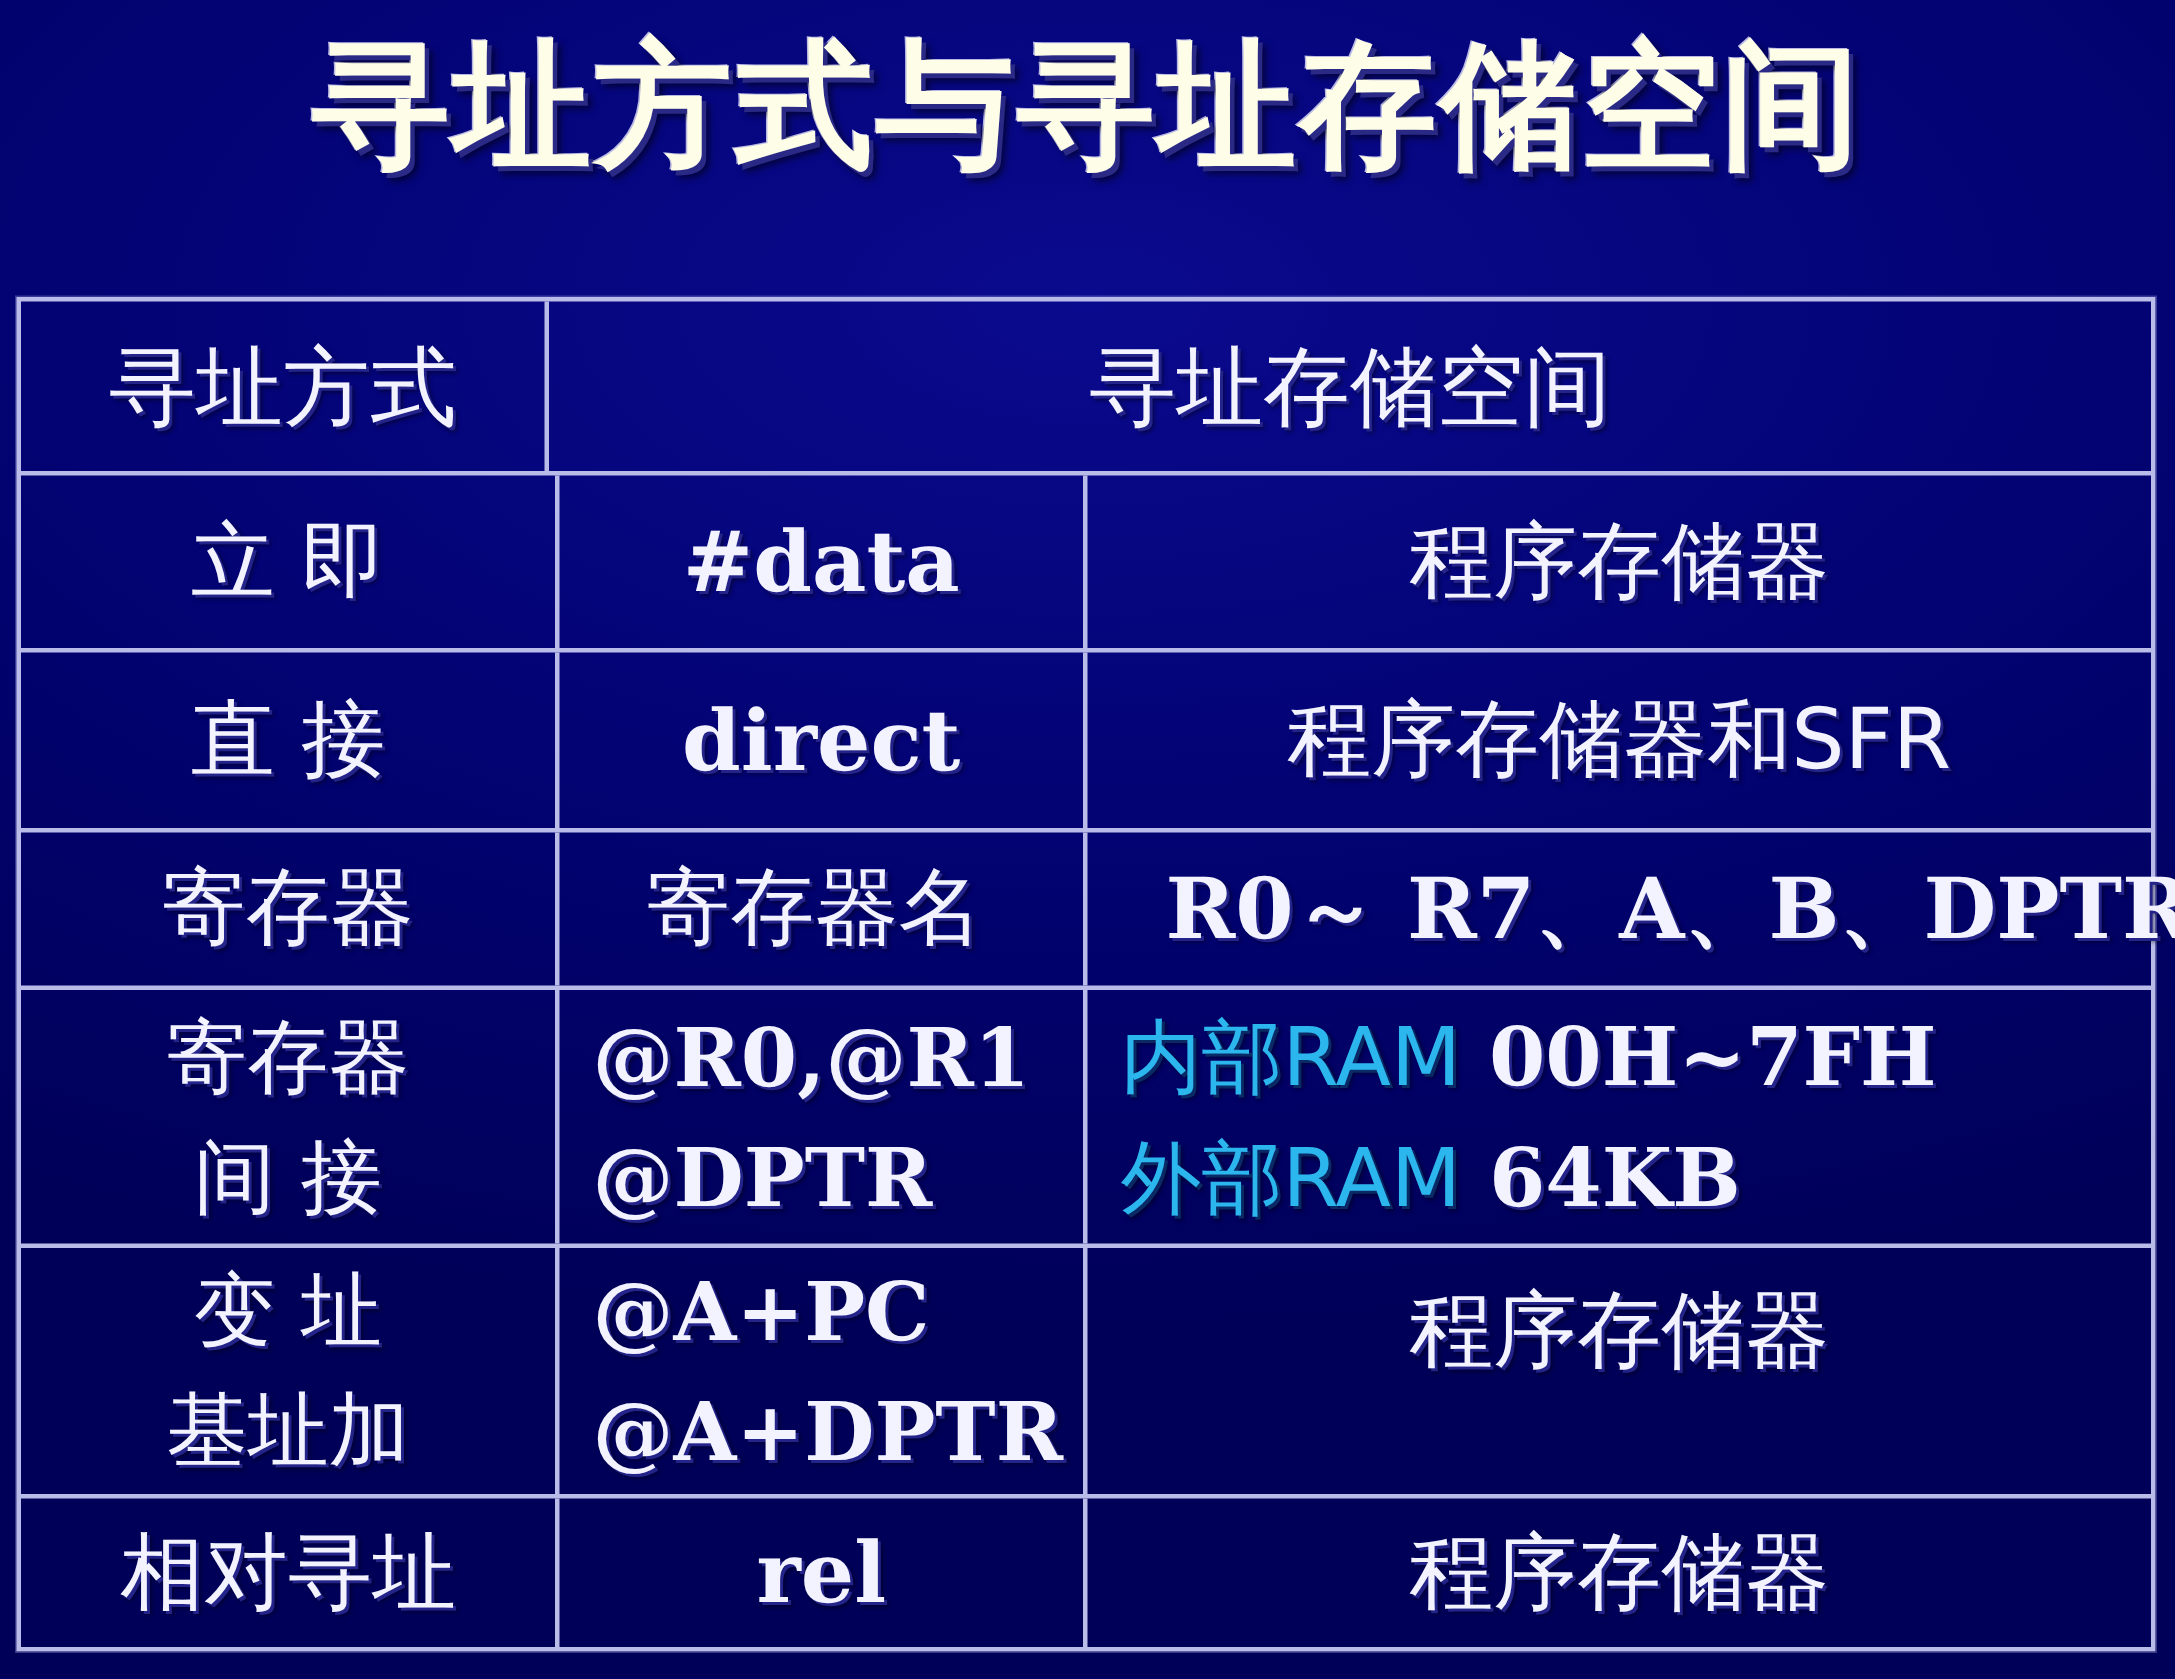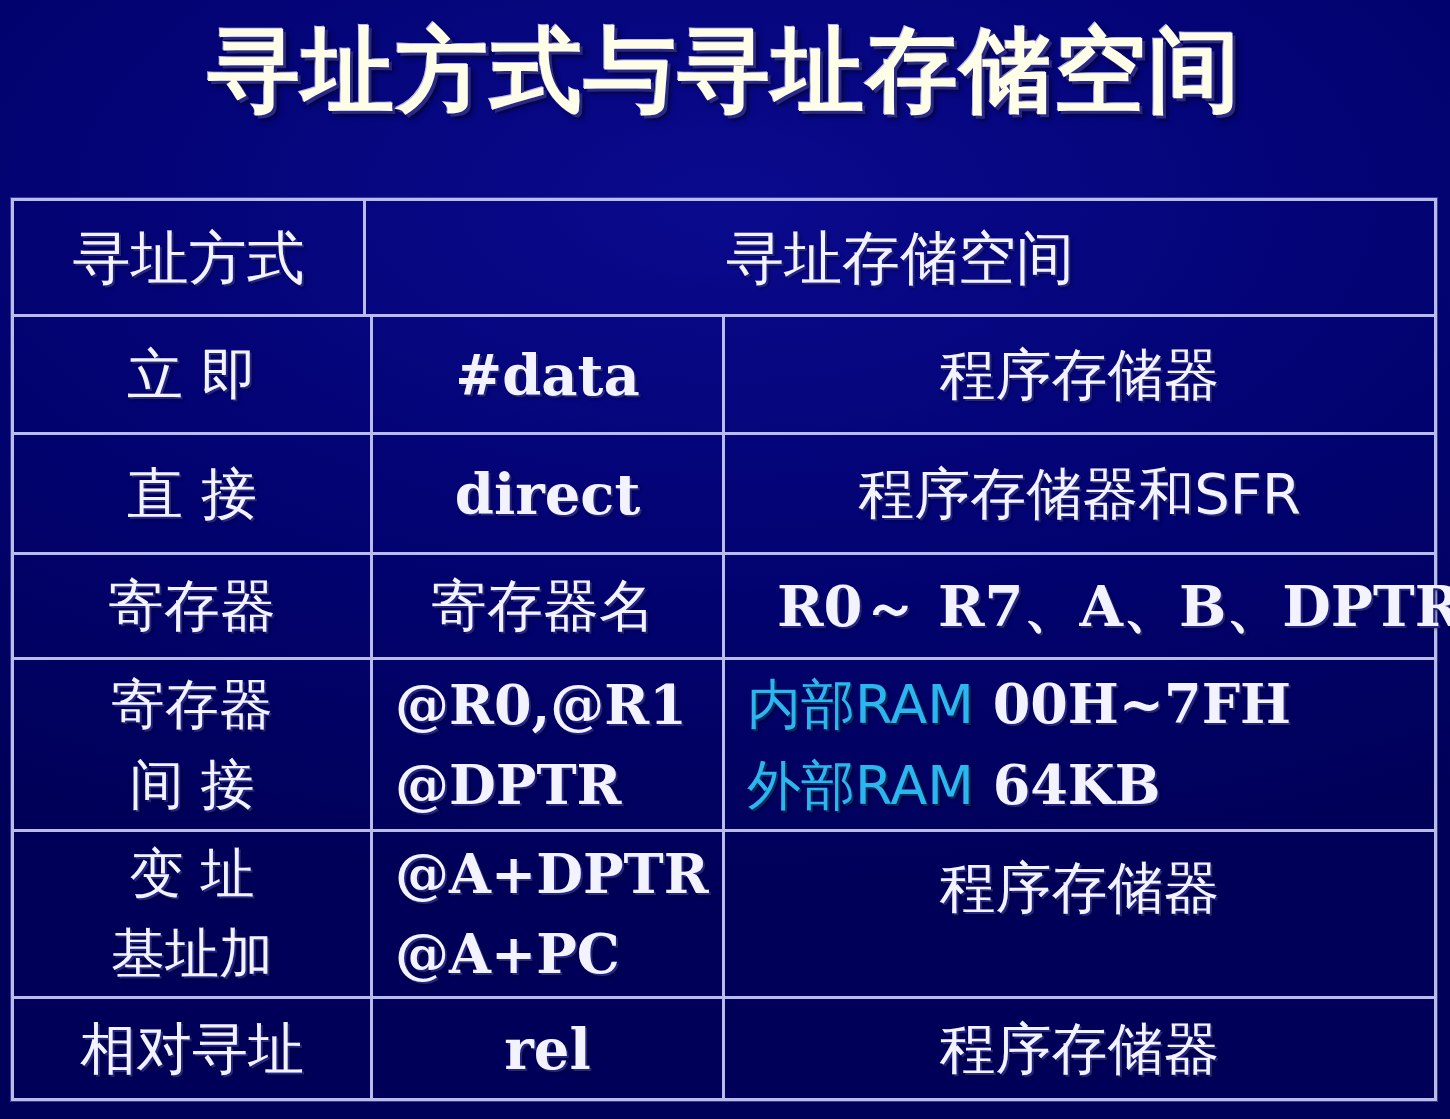--- a/index.html
+++ b/index.html
@@ -233,8 +233,8 @@
       </div>
       <div class="c1">
         <div class="cell-inner two-line lpad">
+          <span class="txt fs-two line">@A+PC</span>
           <span class="txt fs-two line">@A+DPTR</span>
-          <span class="txt fs-two line">@A+PC</span>
         </div>
       </div>
       <div class="c2">

